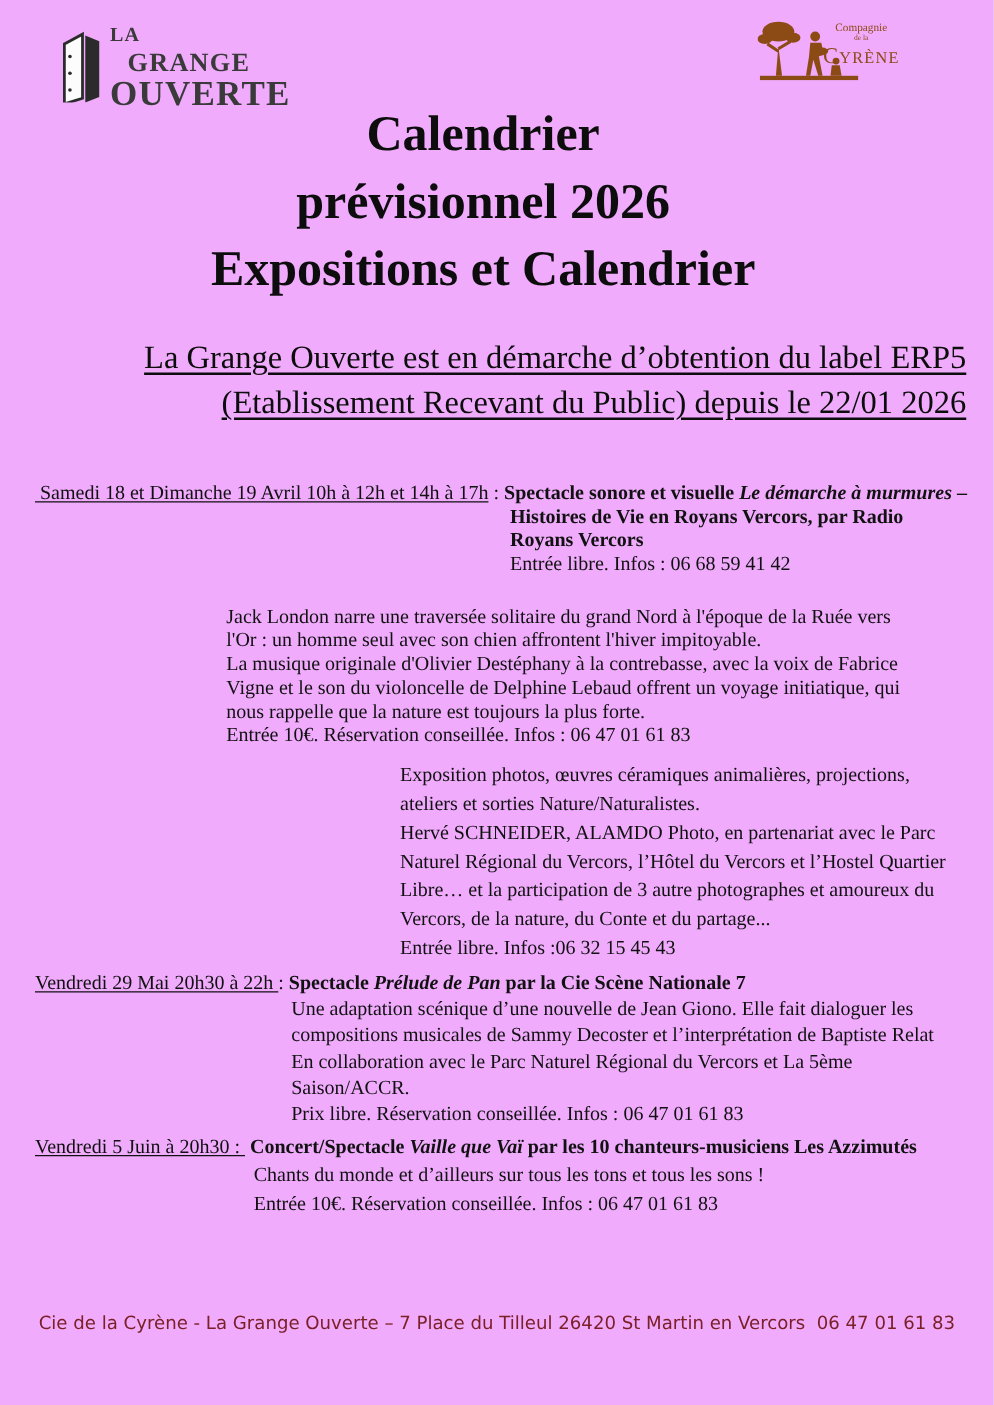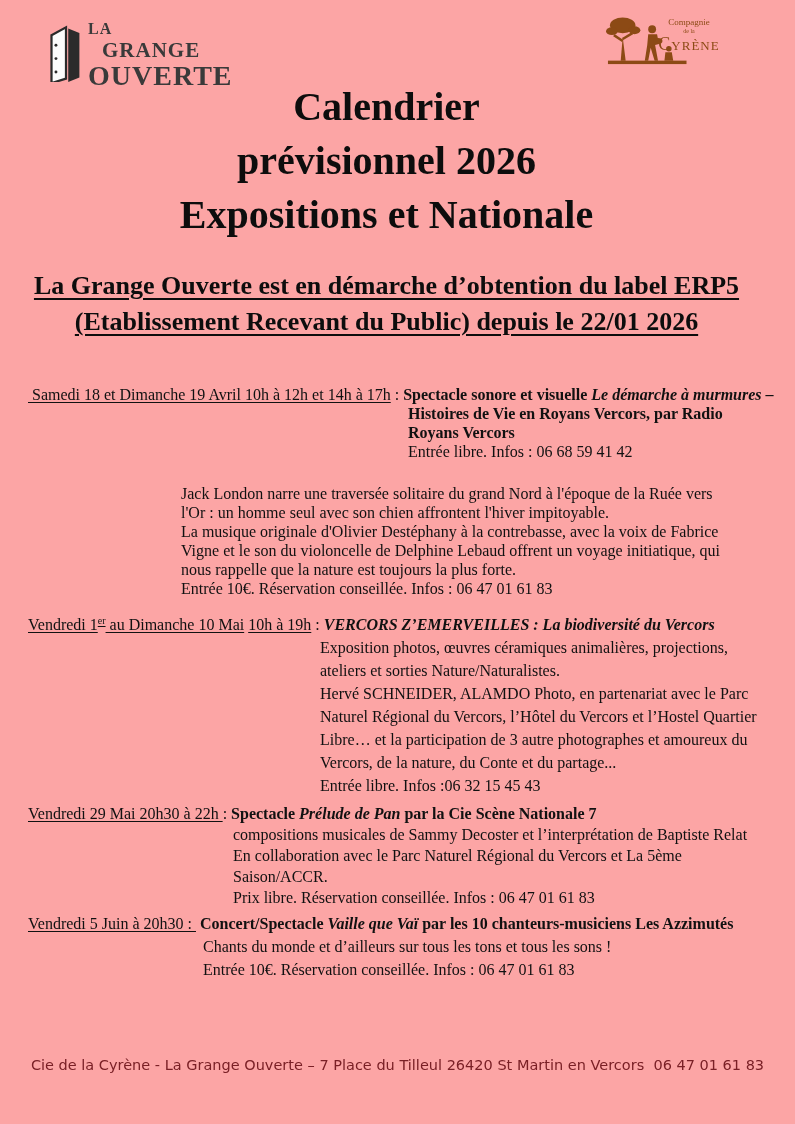--- a/index.html
+++ b/index.html
@@ -5,7 +5,7 @@
   html,body{margin:0;padding:0;background:#e8e8e8;}
   .page{
     width:795px;height:1124px;position:relative;margin:0 auto;
-    background:#fca5a5;overflow:hidden;
+    background:#f0abfc;overflow:hidden;
     font-family:"Liberation Serif", serif;color:#111;
   }
   

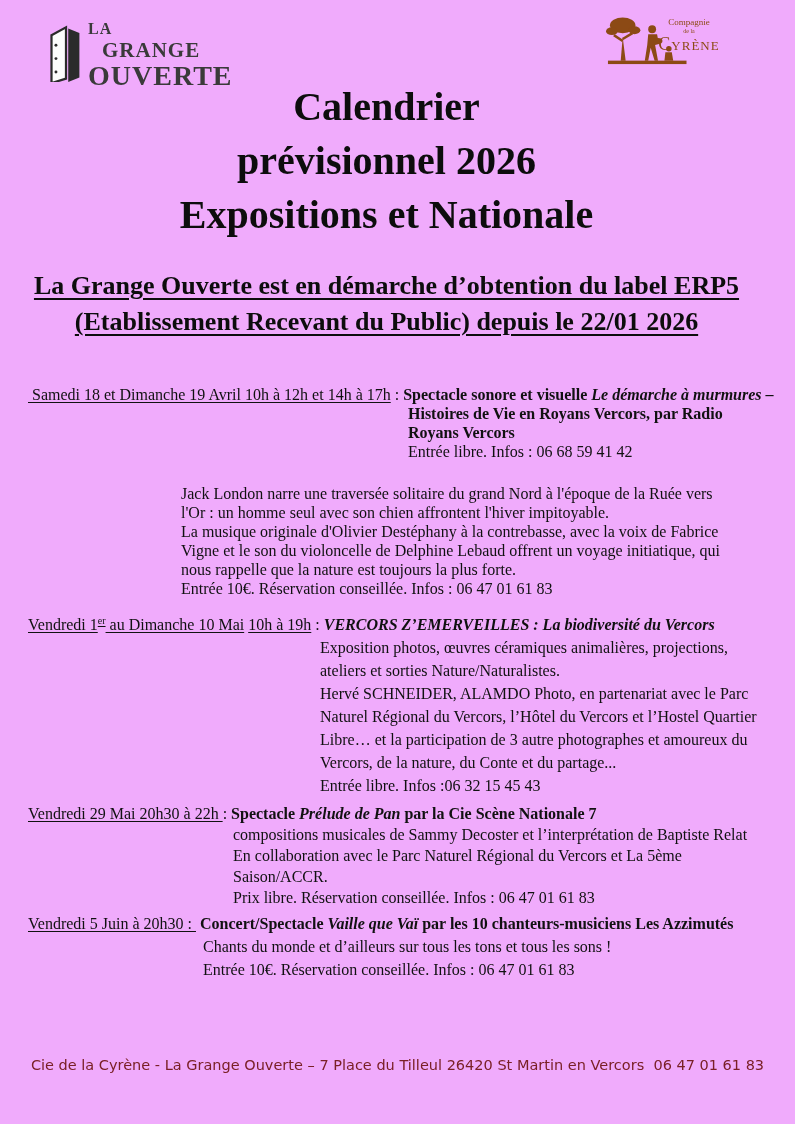--- a/index.html
+++ b/index.html
@@ -96,7 +96,7 @@
   <div class="title">
     <div class="title-line">Calendrier</div>
     <div class="title-line">prévisionnel 2026</div>
-    <div class="title-line">Expositions et Nationale</div>
+    <div class="title-line">Expositions et Calendrier</div>
   </div>
 
   <div class="notice">

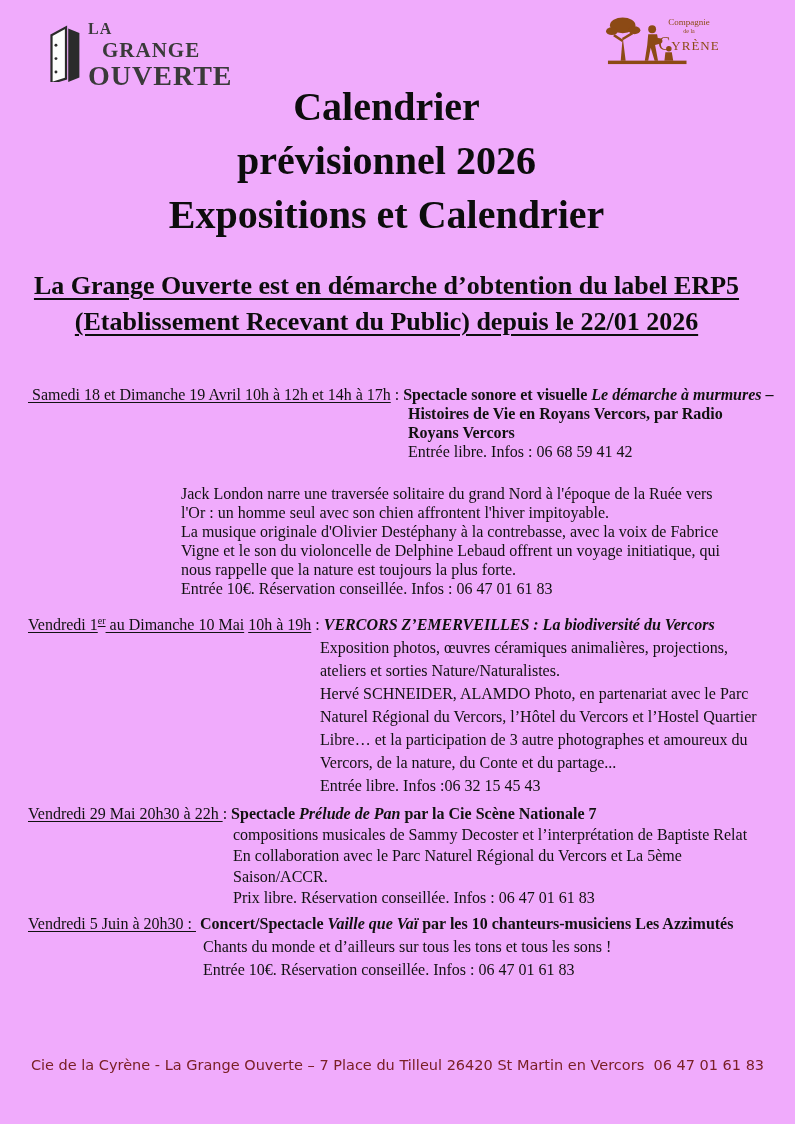--- a/index.html
+++ b/index.html
@@ -24,7 +24,7 @@
   .title{padding-top:80px;text-align:center;margin-right:22px;}
   .title-line{font-size:40px;font-weight:bold;line-height:54px;color:#0d0d0d;}
   
-  .notice{margin-top:26px;text-align:center;margin-right:22px;font-weight:bold;}
+  .notice{margin-top:26px;text-align:right;margin-right:22px;}
   .notice-line{
     font-size:26px;line-height:36px;color:#0d0d0d;
     text-decoration:underline;text-underline-offset:4px;text-decoration-thickness:1.5px;

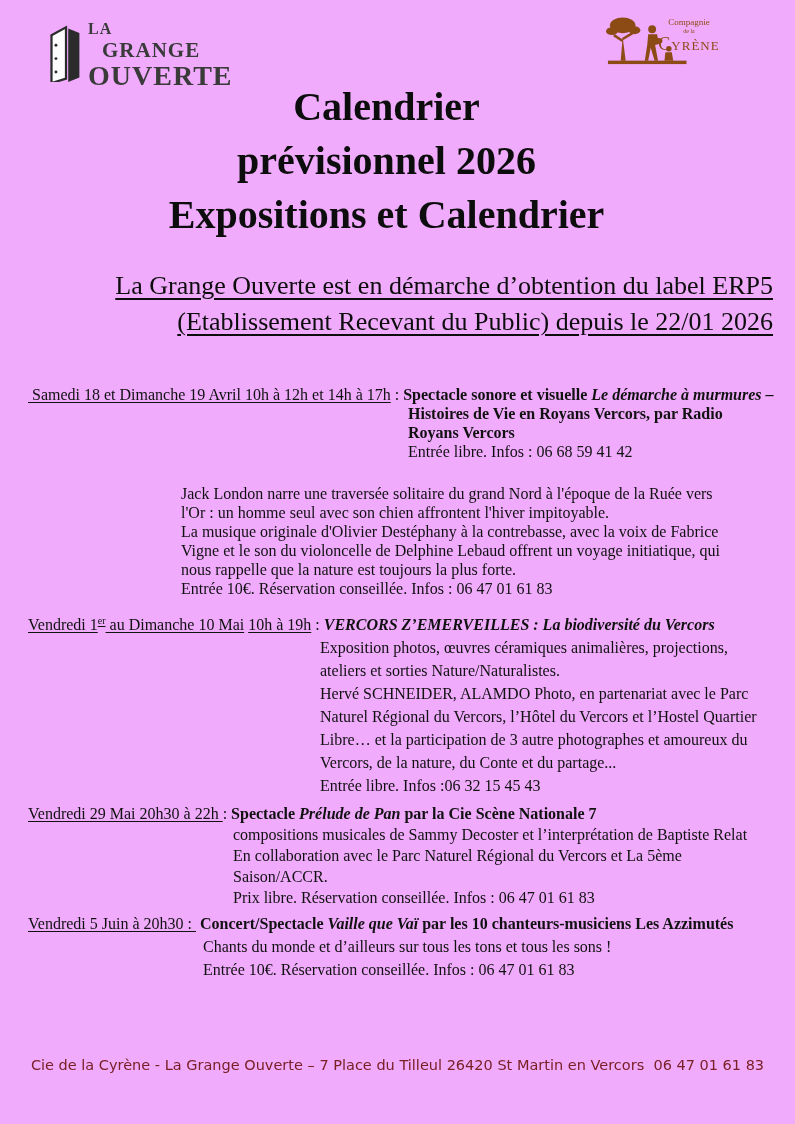--- a/index.html
+++ b/index.html
@@ -120,7 +120,6 @@
         <div class="event-line body-line"><span>Entrée 10€. Réservation conseillée. Infos : 06 47 01 61 83</span></div>
       </div>
       <div class="event event-3">
-        <div class="event-line first-line"><span class="u">Vendredi 1</span><span class="u sup">er</span><span class="u"> au Dimanche 10 Mai</span><span> </span><span class="u">10h à 19h</span><span> : </span><span class="b i">VERCORS Z’EMERVEILLES : La biodiversité du Vercors</span></div>
         <div class="event-line body-line"><span>Exposition photos, œuvres céramiques animalières, projections,</span></div>
         <div class="event-line body-line"><span>ateliers et sorties Nature/Naturalistes.</span></div>
         <div class="event-line body-line"><span>Hervé SCHNEIDER, ALAMDO Photo, en partenariat avec le Parc</span></div>

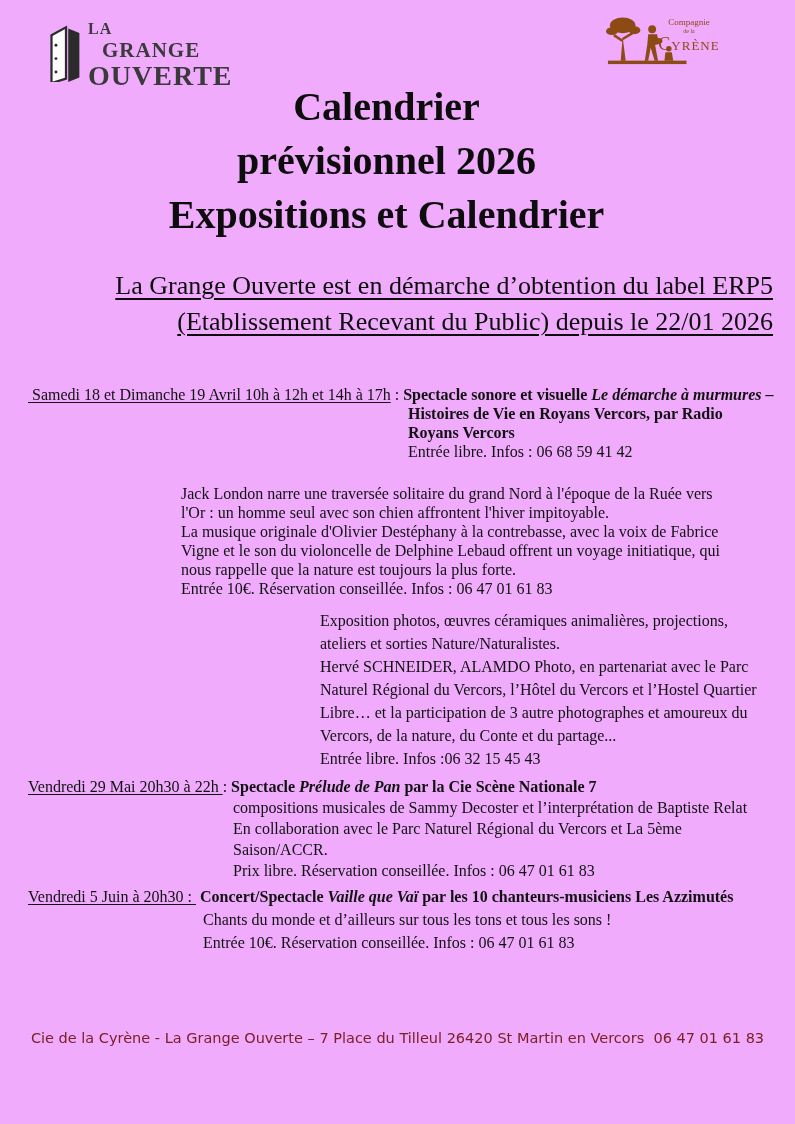--- a/index.html
+++ b/index.html
@@ -130,6 +130,7 @@
       </div>
       <div class="event event-4">
         <div class="event-line first-line"><span class="u">Vendredi 29 Mai 20h30 à 22h </span><span>: </span><span class="b">Spectacle </span><span class="b i">Prélude de Pan</span><span class="b"> par la Cie Scène Nationale 7</span></div>
+        <div class="event-line body-line"><span>Une adaptation scénique d’une nouvelle de Jean Giono. Elle fait dialoguer les</span></div>
         <div class="event-line body-line"><span>compositions musicales de Sammy Decoster et l’interprétation de Baptiste Relat</span></div>
         <div class="event-line body-line"><span>En collaboration avec le Parc Naturel Régional du Vercors et La 5ème</span></div>
         <div class="event-line body-line"><span>Saison/ACCR.</span></div>

